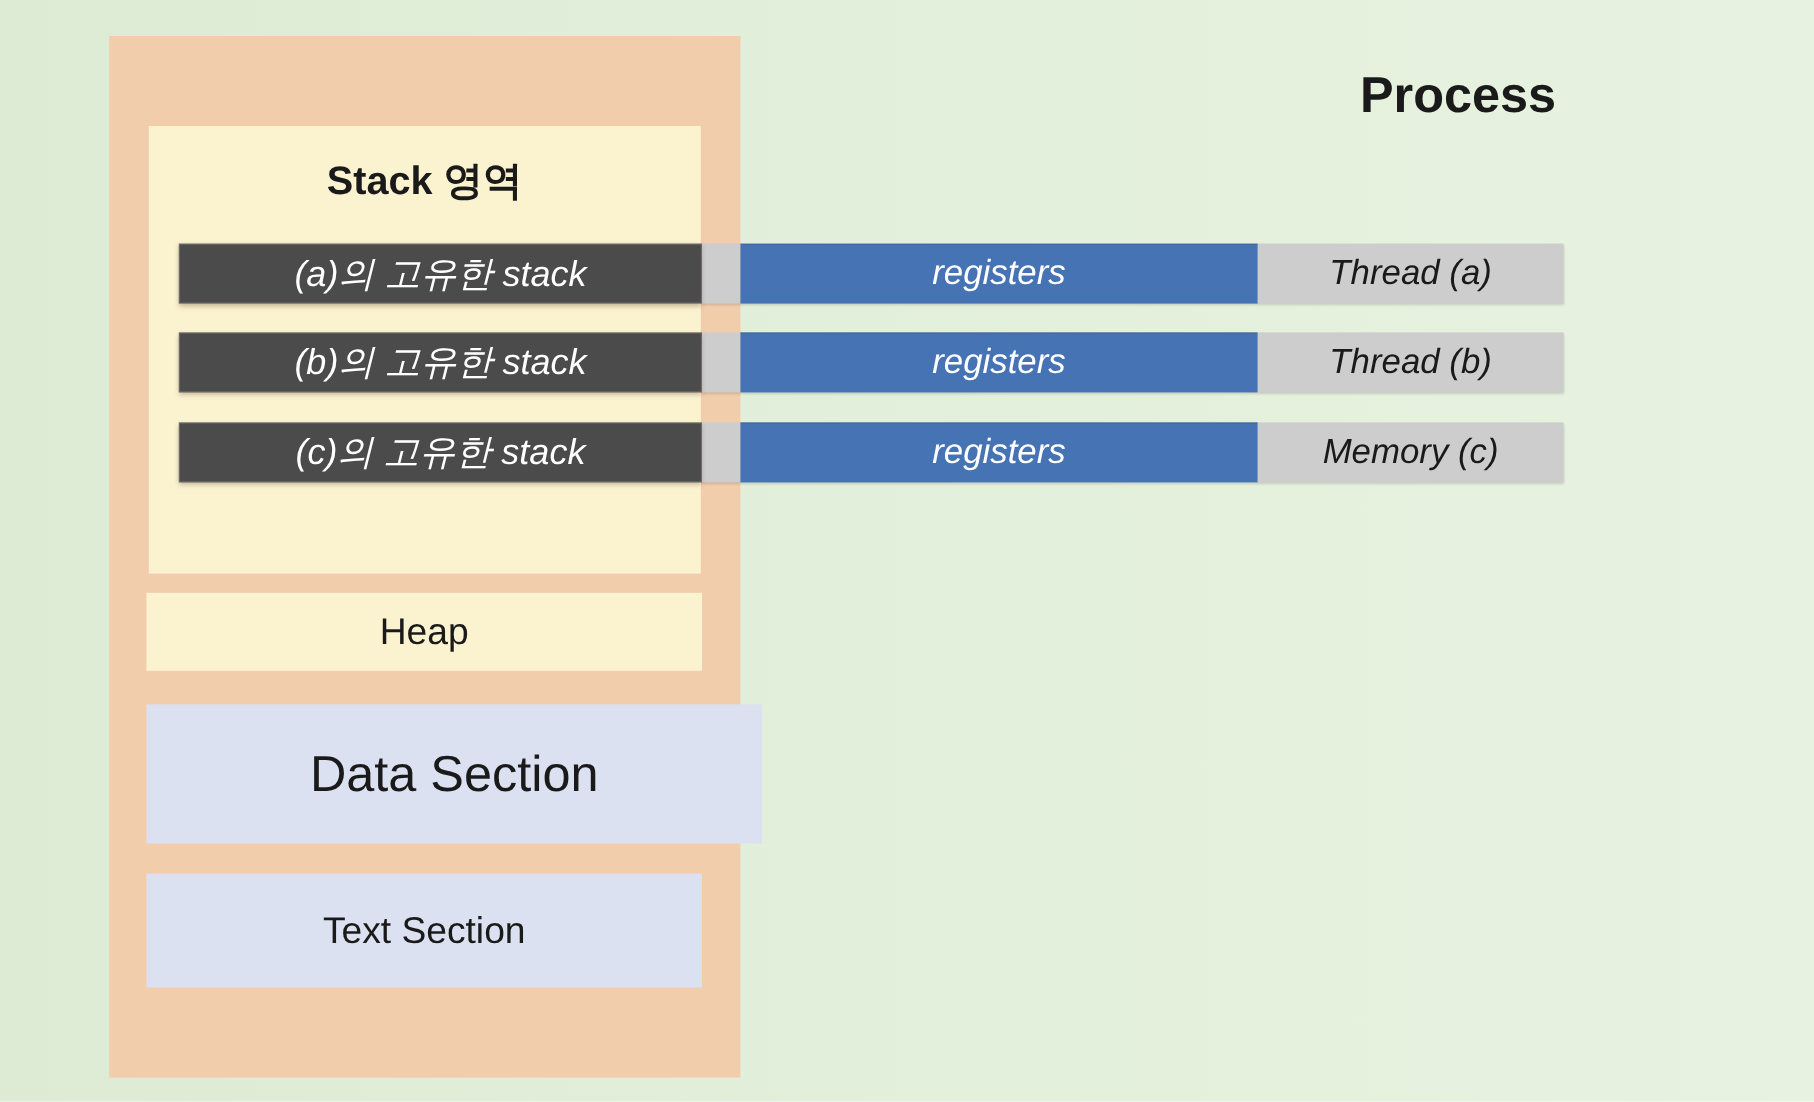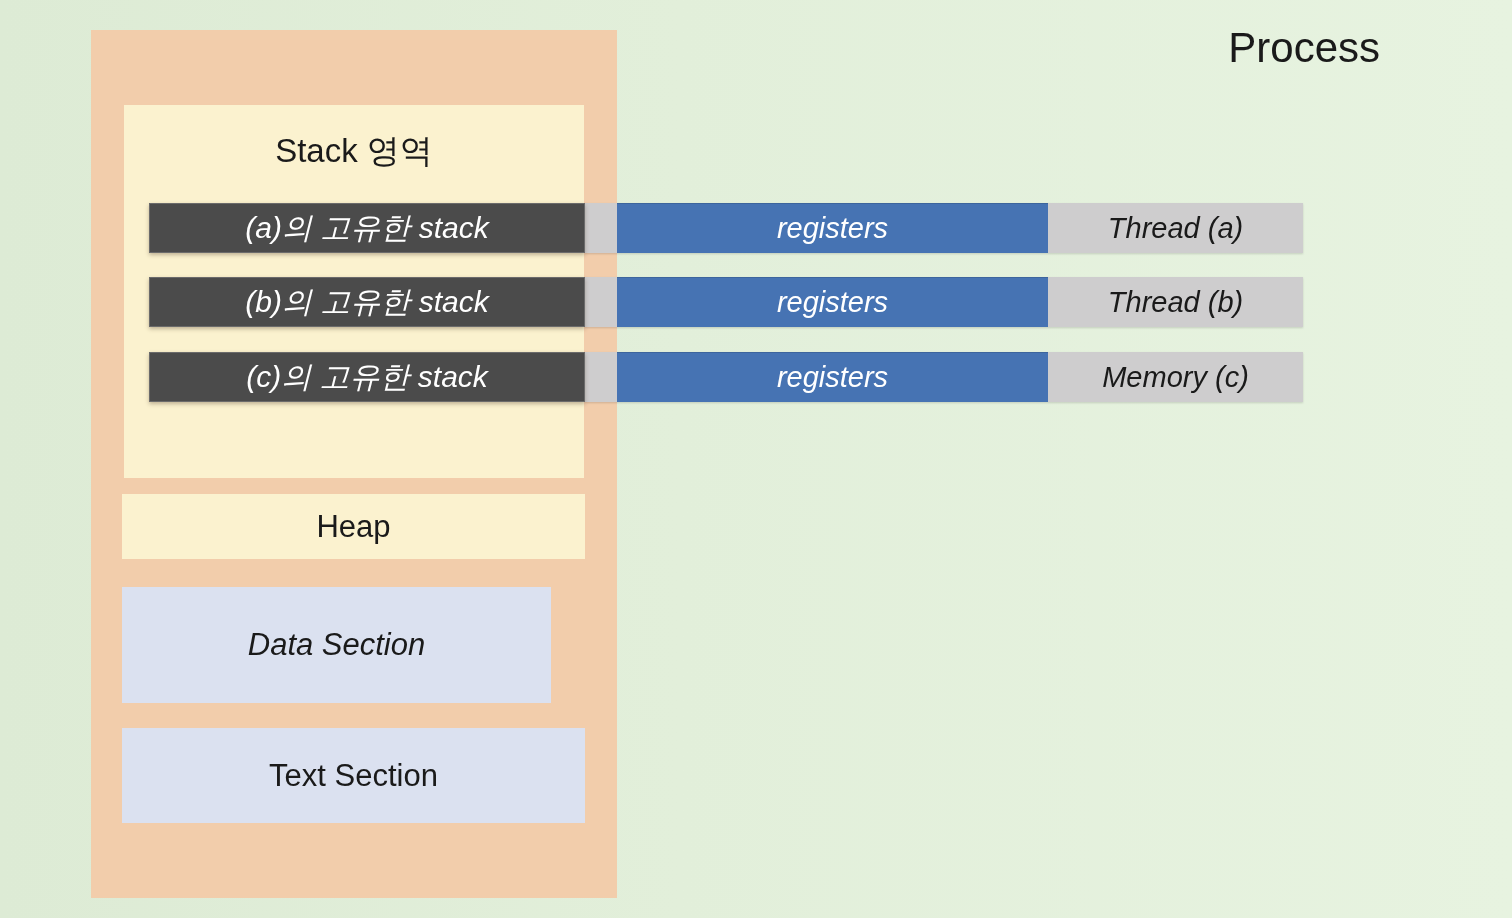--- a/index.html
+++ b/index.html
@@ -81,9 +81,9 @@
   }
   
   .process-title{
-    position:absolute;left:1050px;top:24px;width:330px;
-    text-align:right;
-    font-size:42px;font-weight:normal;color:var(--text-dark,#1a1a1a);
+    position:absolute;left:1050px;top:55px;width:330px;
+    text-align:center;
+    font-size:42px;font-weight:bold;color:var(--text-dark,#1a1a1a);
   }
 </style>
 </head>

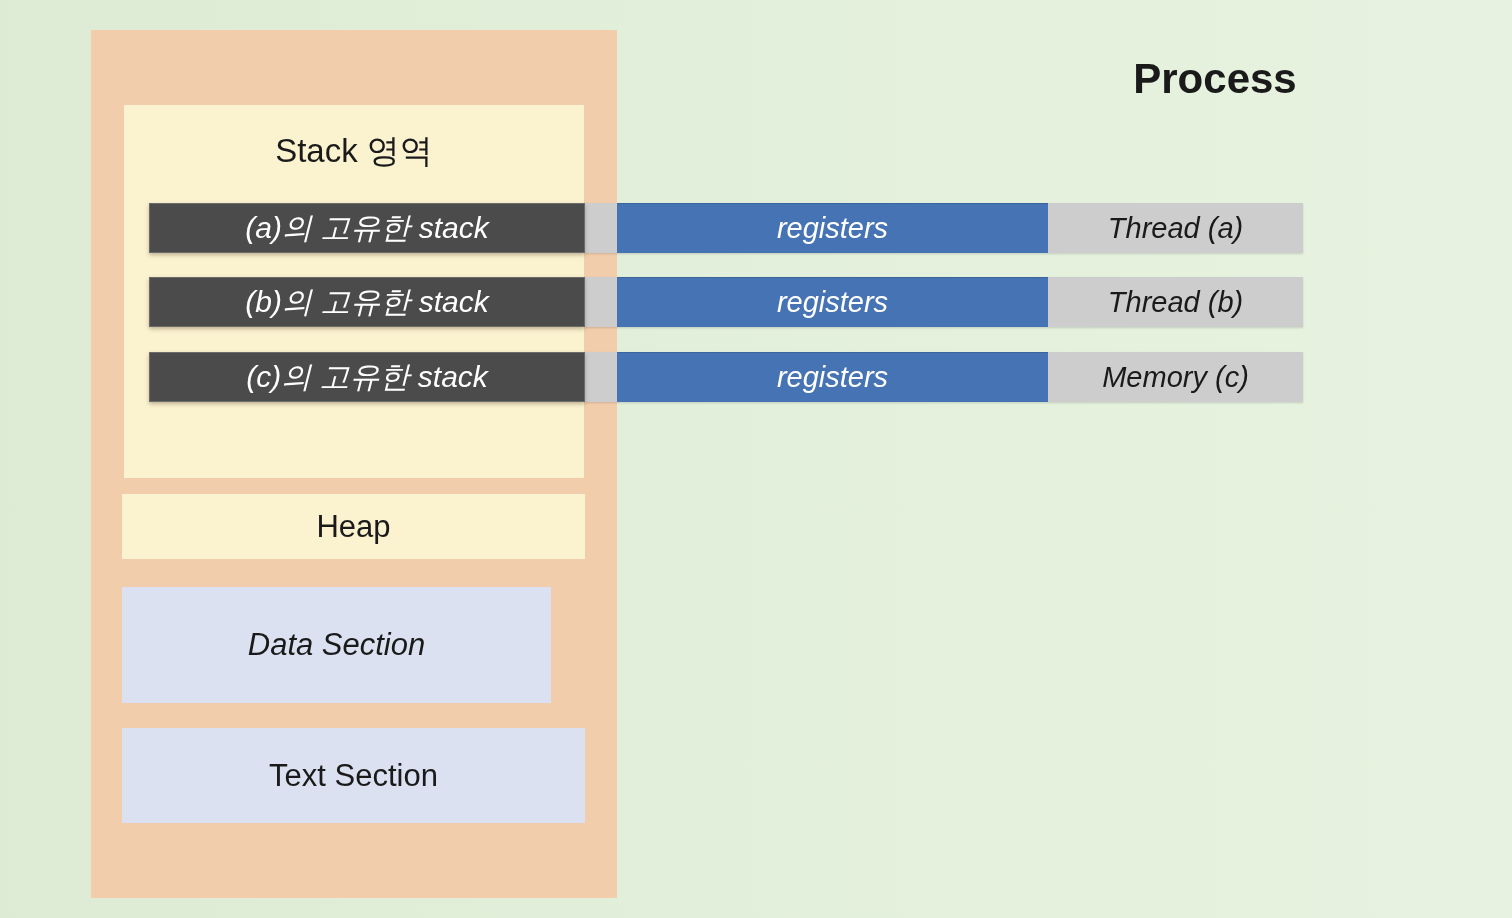--- a/index.html
+++ b/index.html
@@ -30,7 +30,7 @@
   .stack-title{
     position:absolute;left:0;top:24px;width:100%;
     text-align:center;
-    font-size:33px;color:var(--text-dark,#1a1a1a);
+    font-size:33px;color:var(--text-dark,#1a1a1a);font-weight:bold;
   }
   .heap-box{
     position:absolute;left:31px;top:464px;width:463px;height:65px;

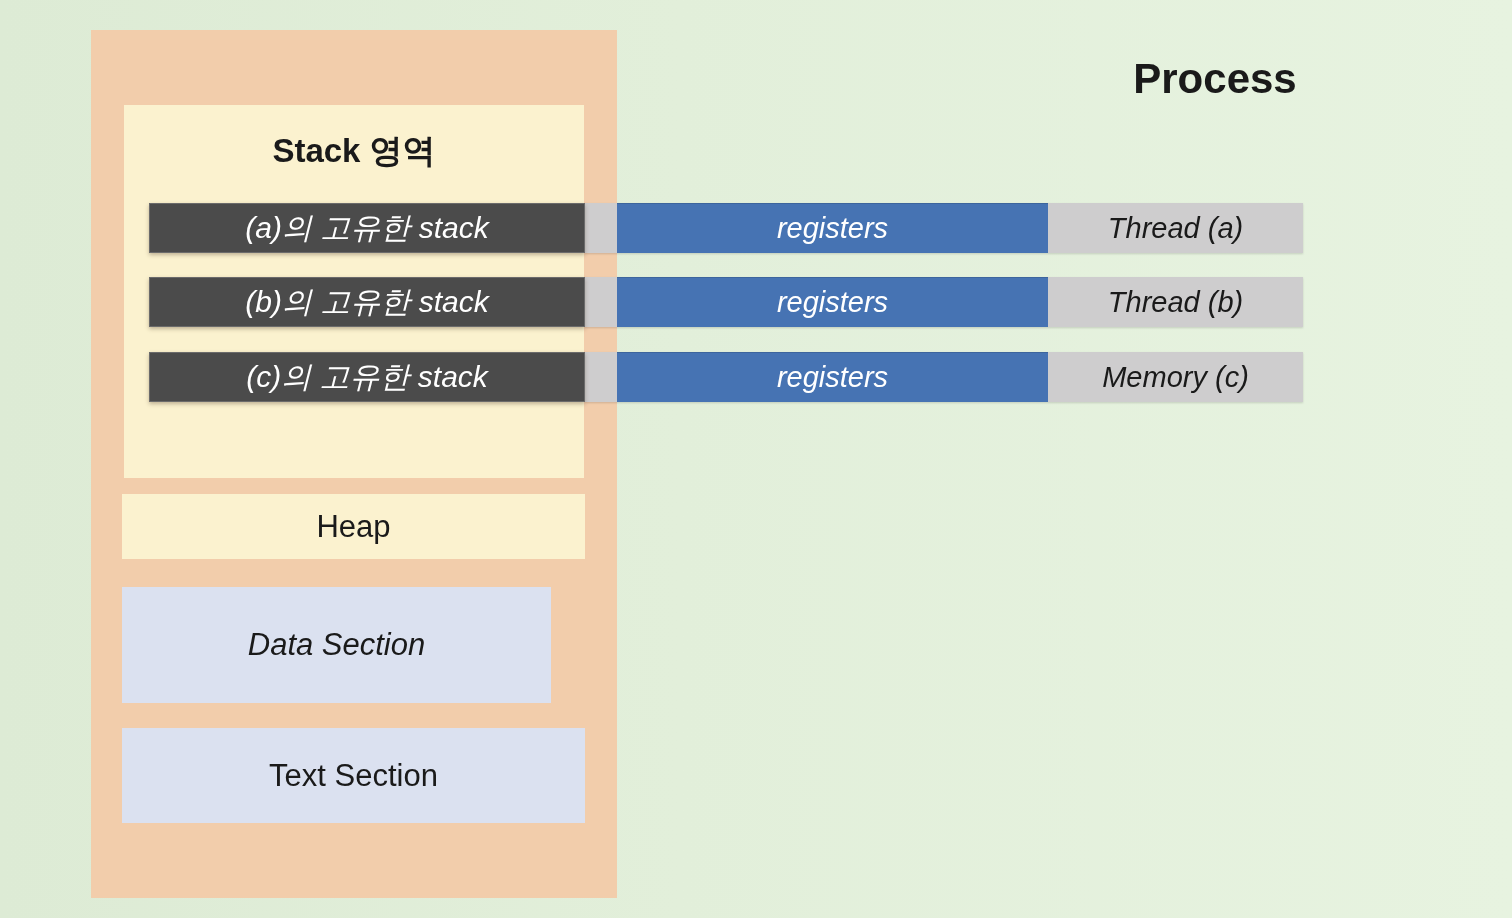--- a/index.html
+++ b/index.html
@@ -39,10 +39,10 @@
     font-size:31px;color:var(--text-dark,#1a1a1a);
   }
   .data-box{
-    position:absolute;left:31px;top:557px;width:429px;height:116px;
+    position:absolute;left:31px;top:557px;width:513px;height:116px;
     background:var(--section,#dbe1f0);
     display:flex;align-items:center;justify-content:center;
-    font-size:31px;color:var(--text-dark,#1a1a1a);font-style:italic;
+    font-size:42px;color:var(--text-dark,#1a1a1a);
   }
   .text-box{
     position:absolute;left:31px;top:698px;width:463px;height:95px;

